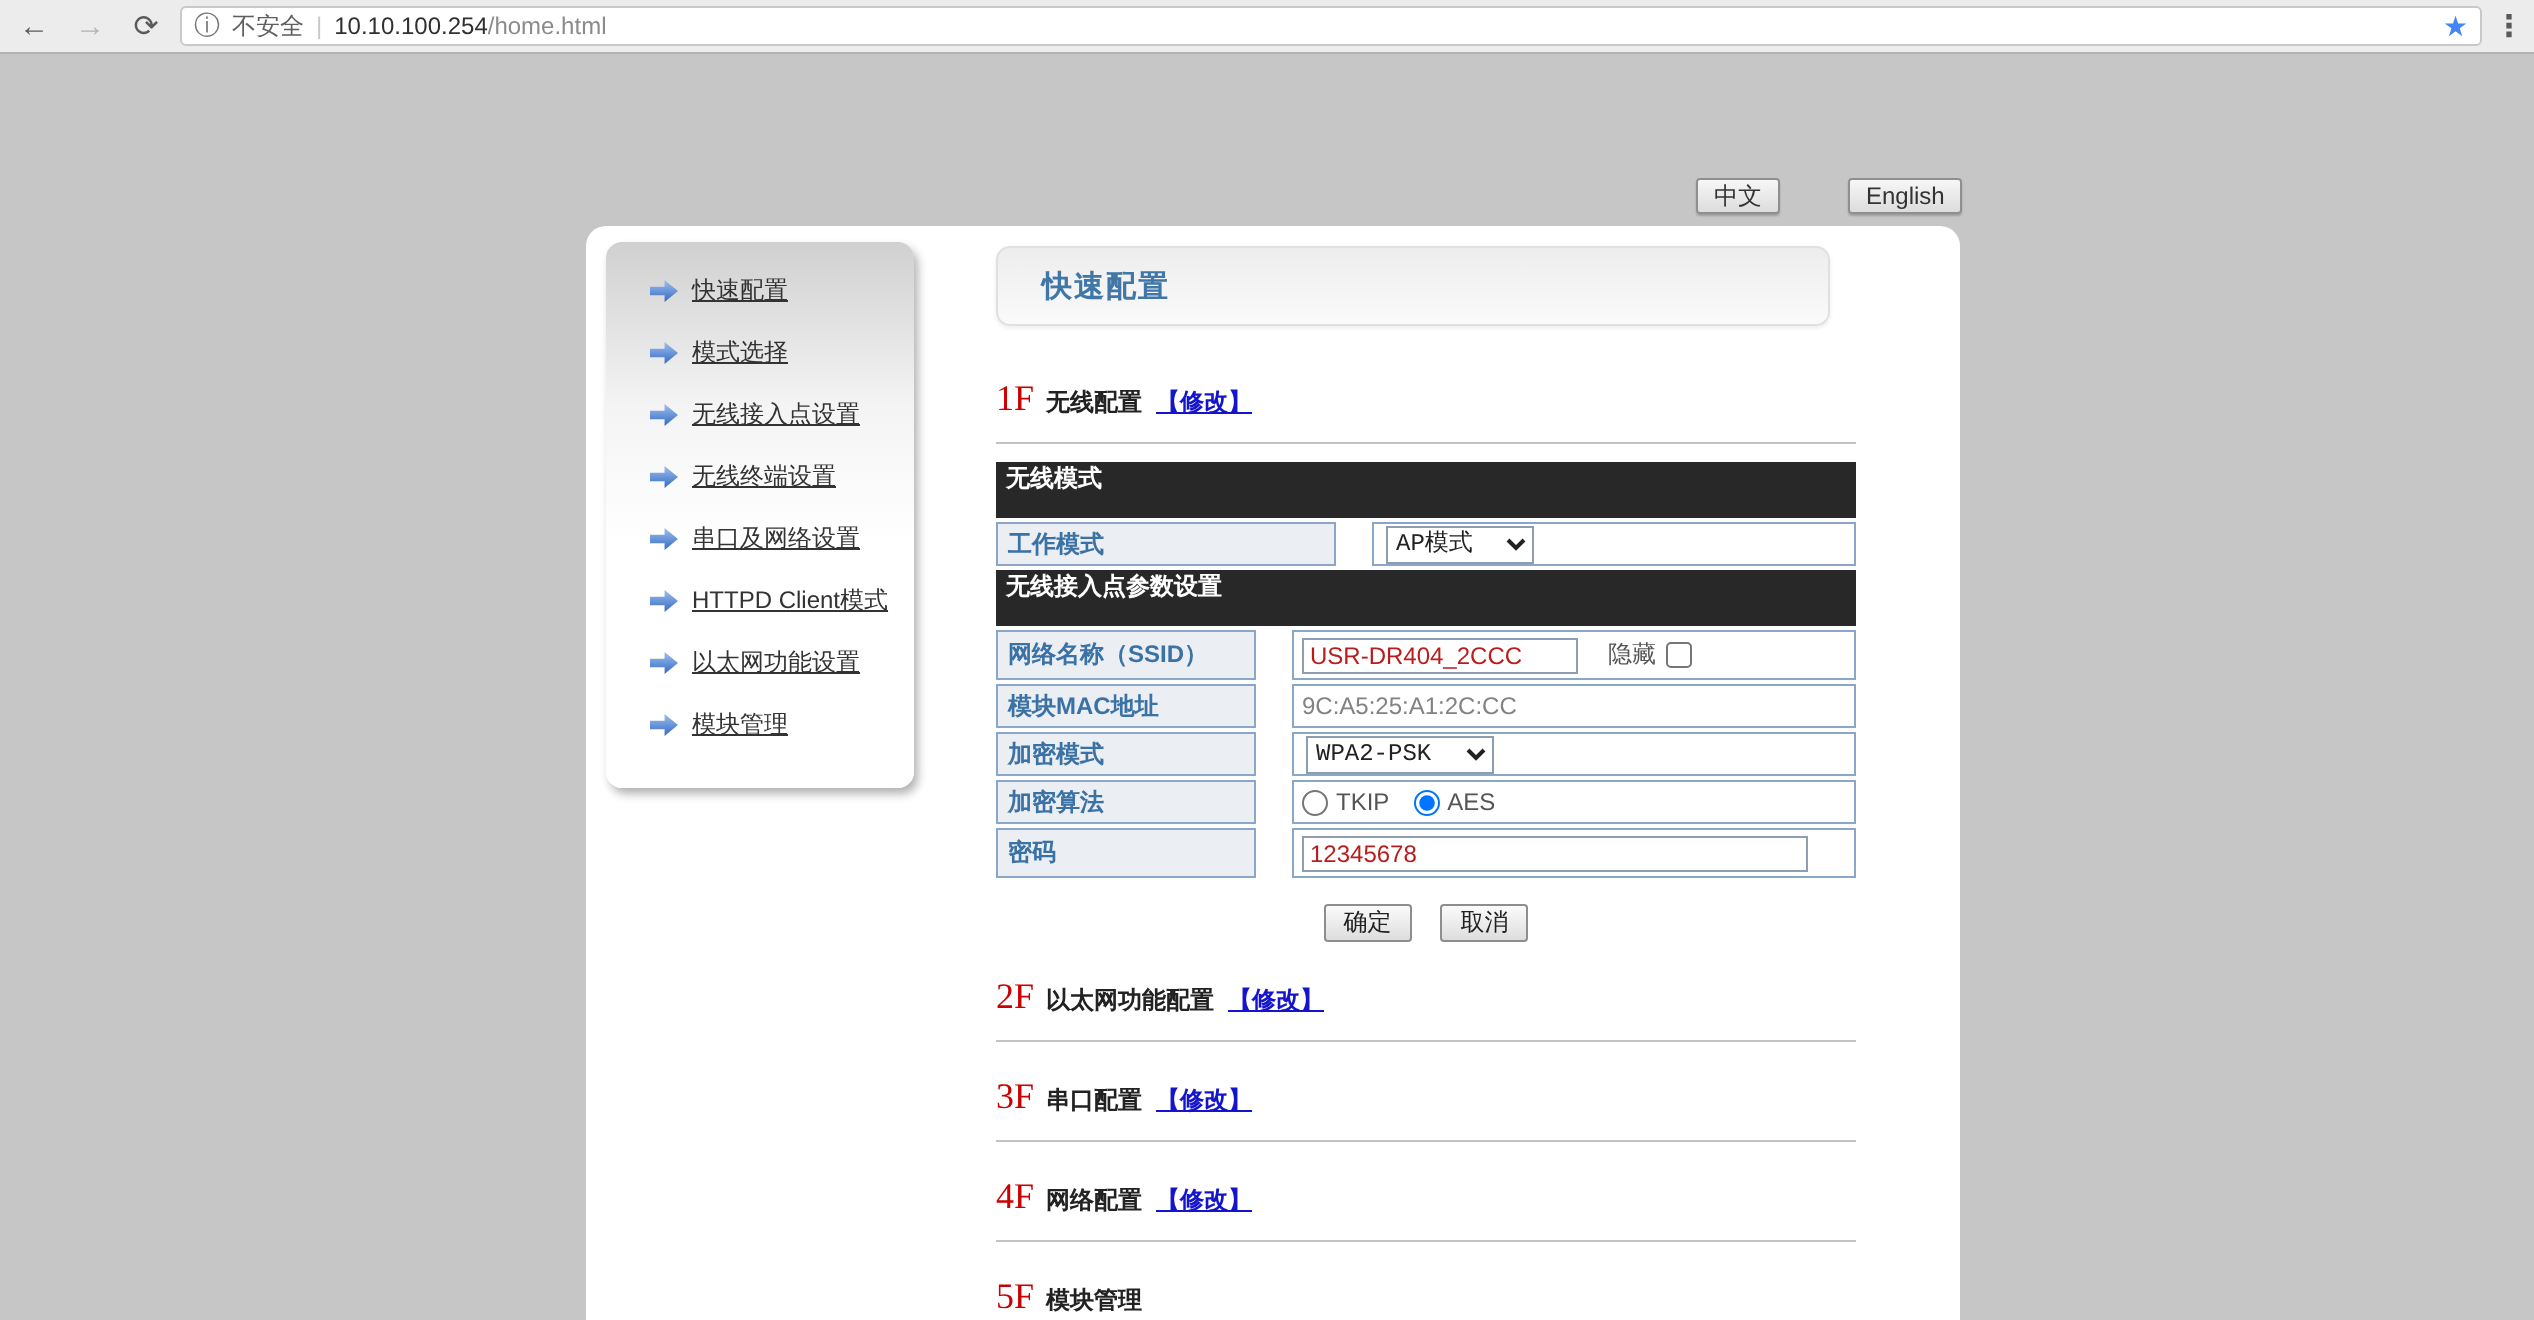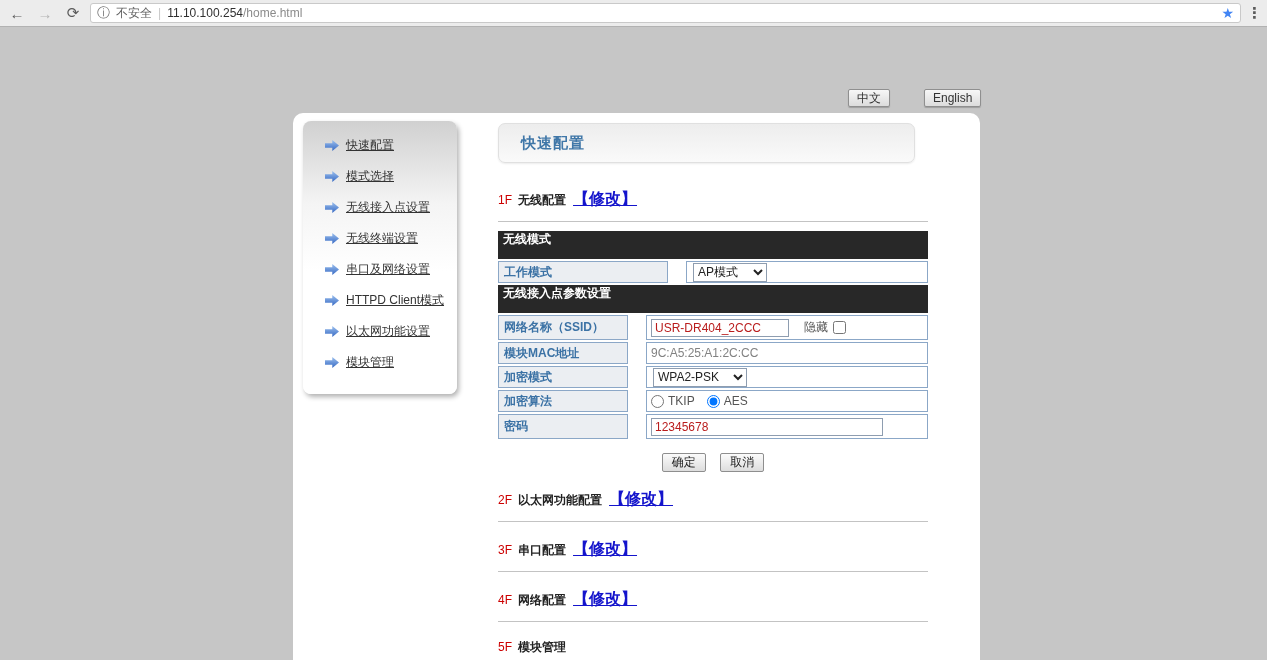--- a/index.html
+++ b/index.html
@@ -104,7 +104,7 @@
     <span class="info-ico">ⓘ</span>
     <span class="insecure">不安全</span>
     <span class="url-sep">|</span>
-    <span><span class="url-host">11.10.100.254</span><span class="url-path">/home.html</span></span>
+    <span><span class="url-host">10.10.100.254</span><span class="url-path">/home.html</span></span>
     <span class="url-spacer"></span>
     <span class="star-ico">★</span>
   </div>

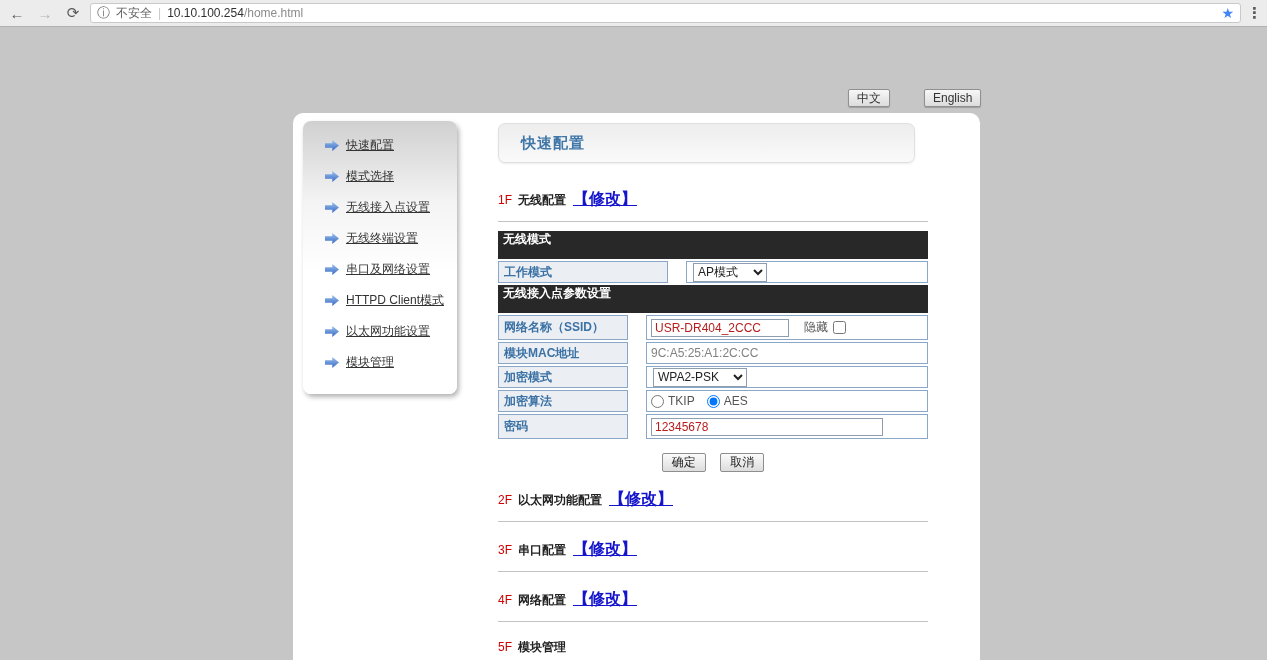--- a/index.html
+++ b/index.html
@@ -54,7 +54,7 @@
   .titlebox span { color:#4077a8; font-size:15px; font-weight:bold; padding-left:22px; letter-spacing:1px; }
 
   .section { margin-top:17px; display:flex; align-items:baseline; gap:4px; }
-  .fnum { font-family:Liberation Sans, sans-serif; font-size:12px; color:#cc0000; }
+  .fnum { font-family:Liberation Serif, serif; font-size:18px; color:#cc0000; }
   .fname { font-size:12px; color:#222; font-weight:bold; margin-left:2px; }
   .modify { font-size:16px; color:#1414cc; font-weight:bold; text-decoration:underline; cursor:pointer; margin-left:3px; }
   .rule { border:none; border-top:1px solid #c3c3c3; margin-top:11px; width:430px; }

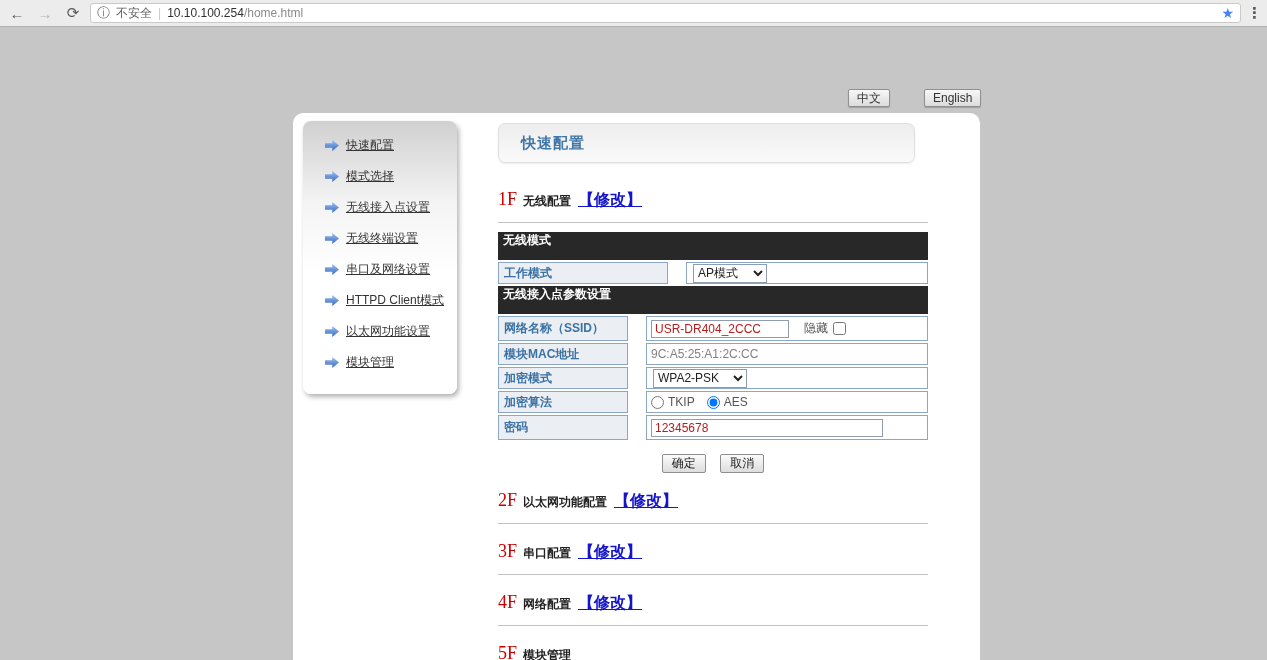--- a/index.html
+++ b/index.html
@@ -56,7 +56,7 @@
   .section { margin-top:17px; display:flex; align-items:baseline; gap:4px; }
   .fnum { font-family:Liberation Serif, serif; font-size:18px; color:#cc0000; }
   .fname { font-size:12px; color:#222; font-weight:bold; margin-left:2px; }
-  .modify { font-size:16px; color:#1414cc; font-weight:bold; text-decoration:underline; cursor:pointer; margin-left:3px; }
+  .modify { font-size:12px; color:#1414cc; font-weight:bold; text-decoration:underline; cursor:pointer; margin-left:3px; }
   .rule { border:none; border-top:1px solid #c3c3c3; margin-top:11px; width:430px; }
   .sec-first { margin-top:26px; }
 

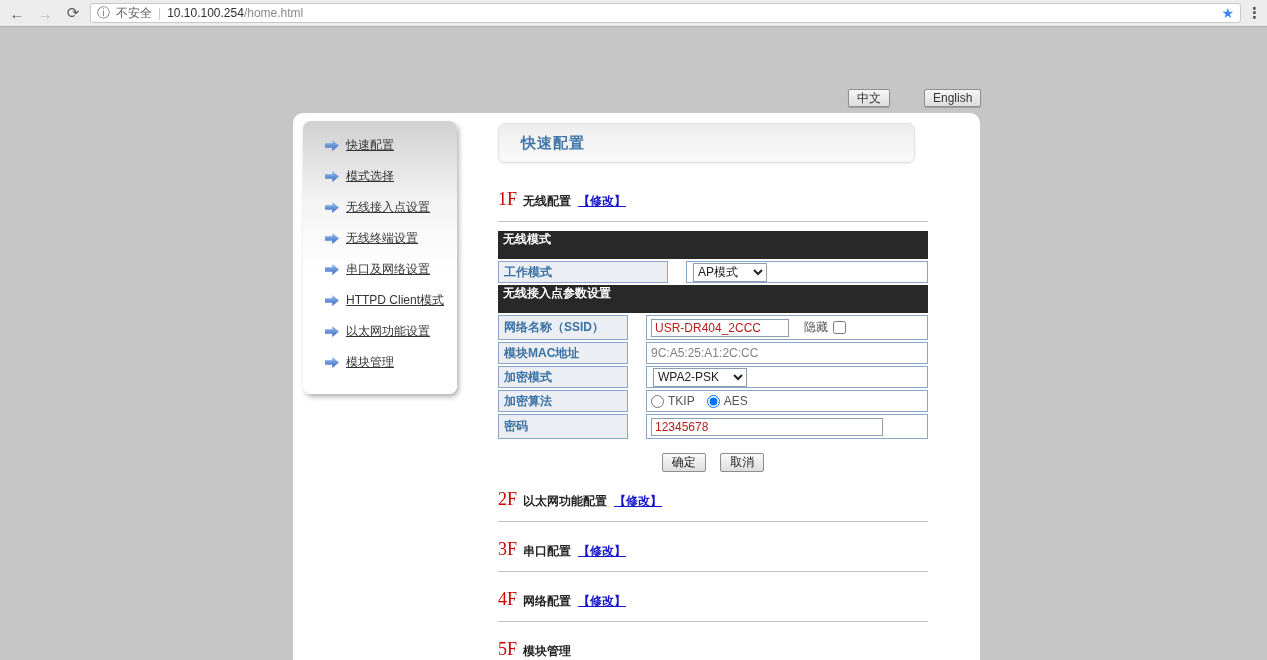--- a/index.html
+++ b/index.html
@@ -77,7 +77,7 @@
     font-family:"Liberation Sans",sans-serif; color:#b91c1c; }
   .ssid-inp { width:138px; }
   .pwd-inp { width:232px; }
-  .sel { height:19px; font-size:12px; font-family:Liberation Sans, sans-serif;
+  .sel { height:19px; font-size:12px; font-family:Liberation Mono, monospace;
     border:1px solid #8e9db0; background:#fff; color:#222; }
   .sel-mode { width:74px; margin-left:2px; }
   .sel-enc { width:94px; margin-left:2px; }

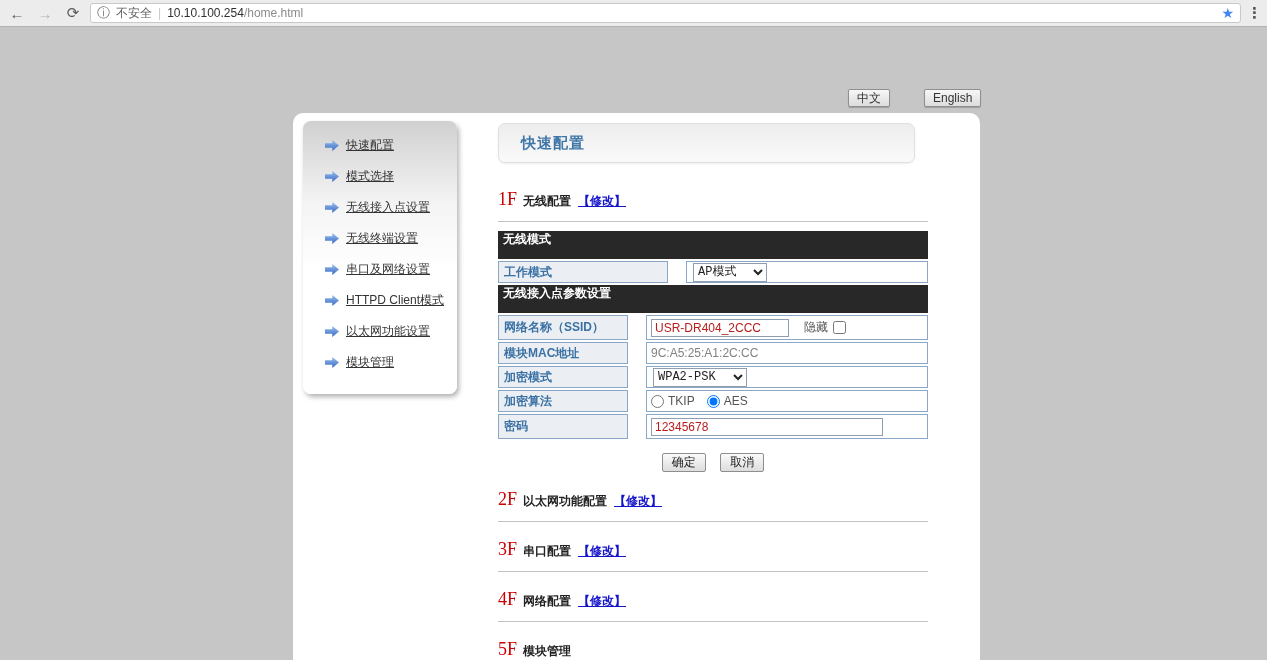--- a/index.html
+++ b/index.html
@@ -76,7 +76,7 @@
   .txt-inp { height:18px; border:1px solid #8e9db0; font-size:12px; padding:0 3px;
     font-family:"Liberation Sans",sans-serif; color:#b91c1c; }
   .ssid-inp { width:138px; }
-  .pwd-inp { width:232px; }
+  .pwd-inp { width:253px; }
   .sel { height:19px; font-size:12px; font-family:Liberation Mono, monospace;
     border:1px solid #8e9db0; background:#fff; color:#222; }
   .sel-mode { width:74px; margin-left:2px; }

